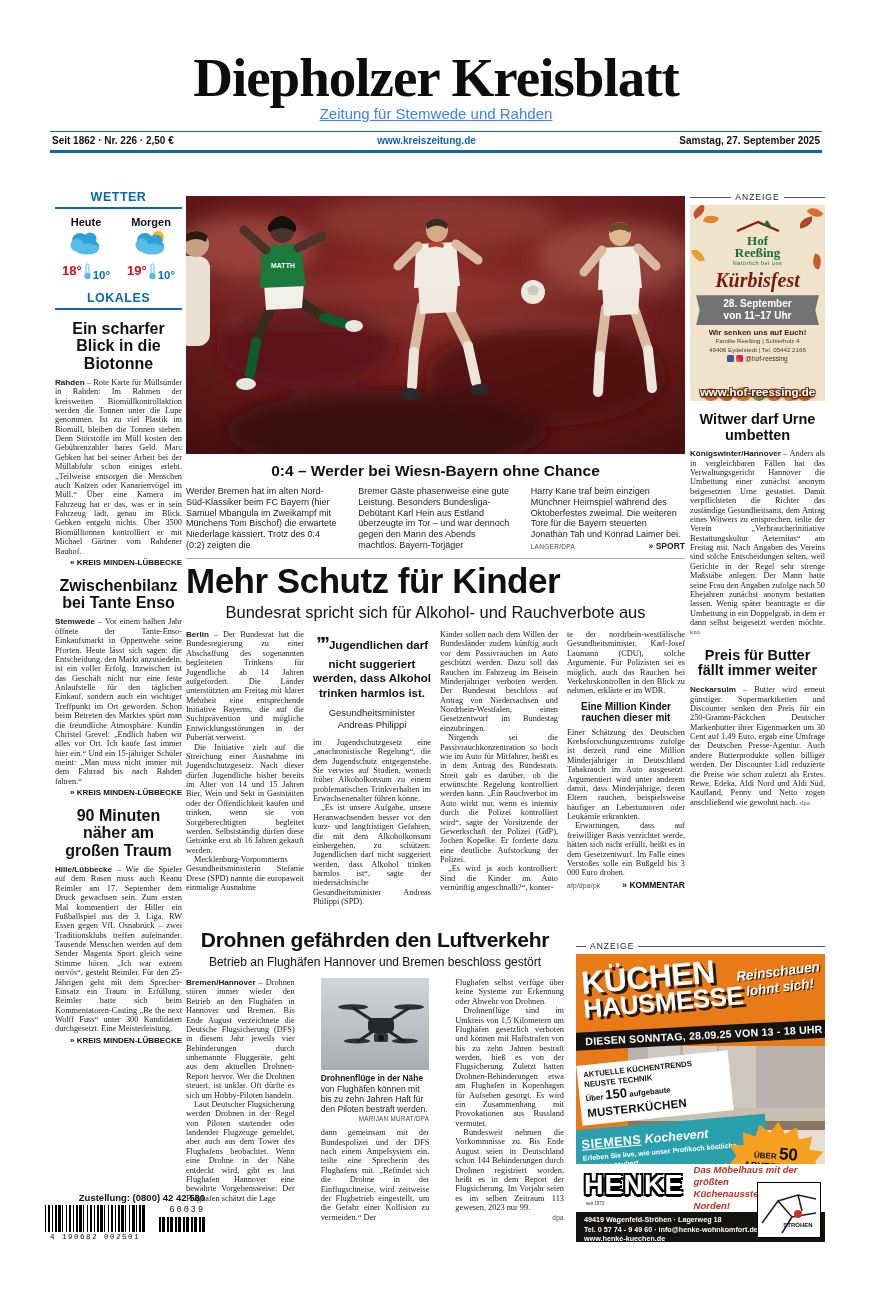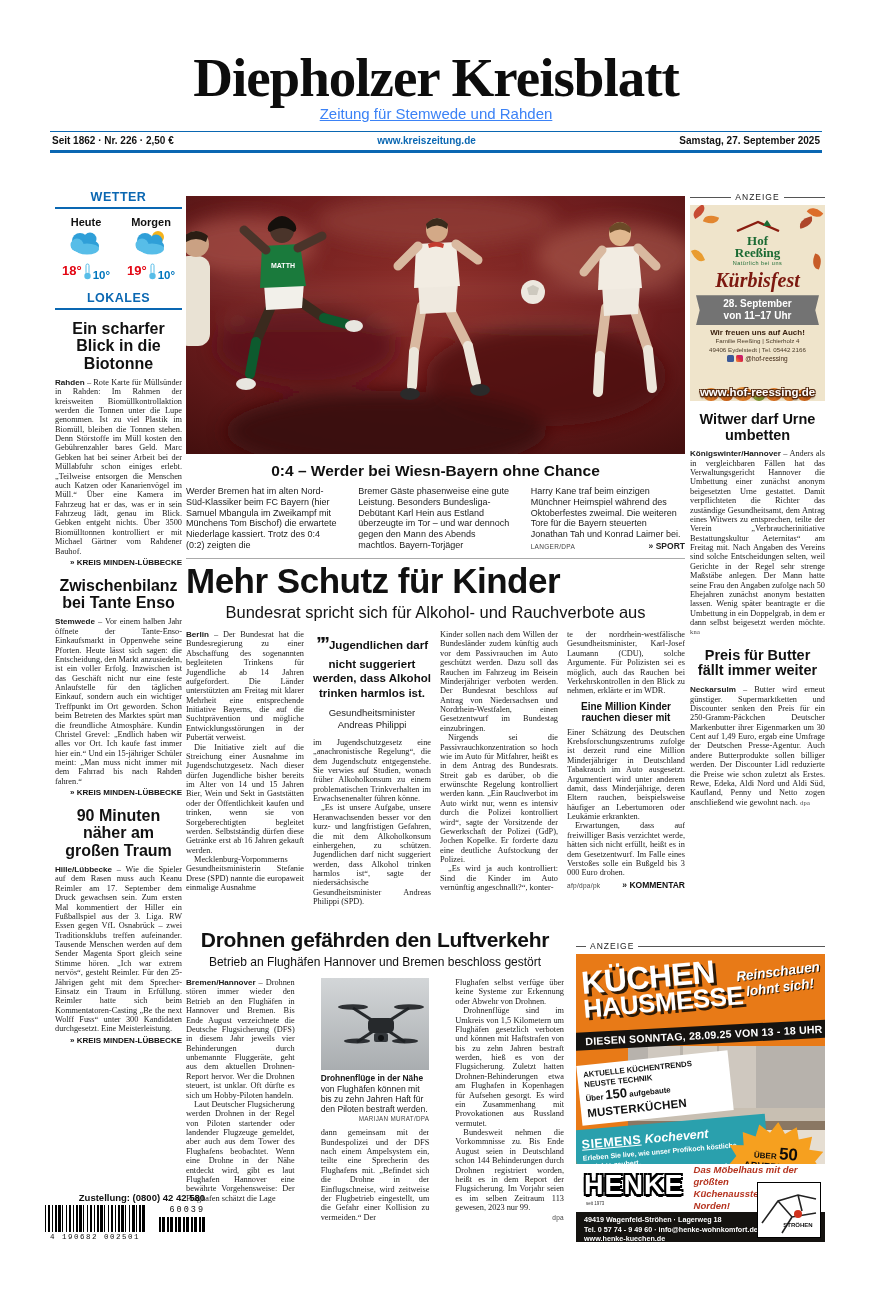--- a/index.html
+++ b/index.html
@@ -454,7 +454,7 @@
         <div>28. September</div>
         <div>von 11–17 Uhr</div>
       </div>
-      <div class="hof-cta">Wir freuen uns auf Auch!</div>
+      <div class="hof-cta">Wir senken uns auf Euch!</div>
       <div class="hof-addr2">Familie Reeßing  |  Schierholz 4</div>
       <div class="hof-addr2">49406 Eydelstedt  |  Tel. 05442 2166</div>
       <div class="hof-social">

